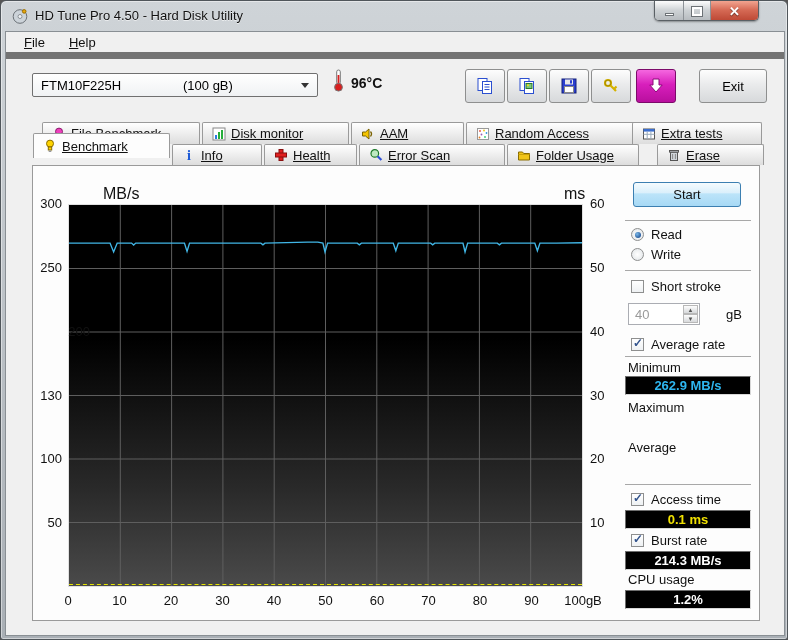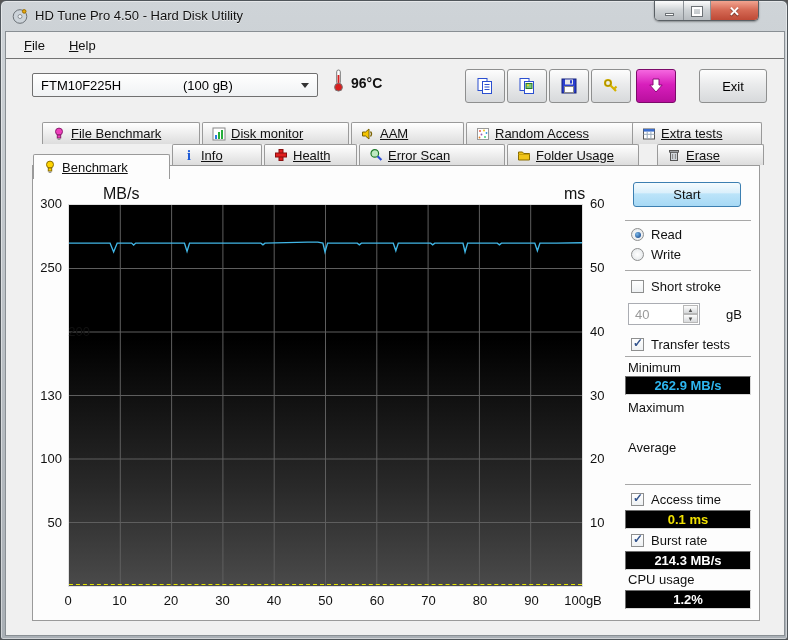--- a/index.html
+++ b/index.html
@@ -26,7 +26,7 @@
     border:1px solid #898f94;}
   
   .menubar{position:absolute;left:0;top:0;width:100%;height:27px;background:#f0f0f0;
-    border-bottom:1px solid #737373;display:flex;align-items:center;padding-left:8px;gap:4px;}
+    border-bottom:7px solid #737373;display:flex;align-items:center;padding-left:8px;gap:4px;}
   .menu-item{font-size:13px;color:#111;padding:3px 10px;}
   .menu-item::first-letter{text-decoration:underline;}
   

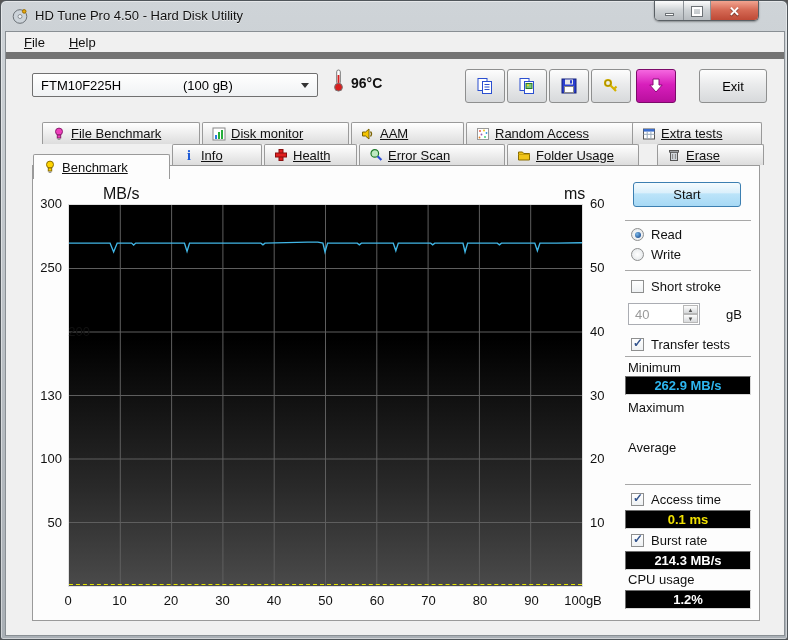--- a/index.html
+++ b/index.html
@@ -48,7 +48,7 @@
     border-radius:2px 2px 0 0;text-decoration:underline;}
   .tab.row1{top:90px;height:22px;}
   .tab.row2{top:112px;height:21px;}
-  .tab.active{top:122px;height:25px;background:#fdfdfd;z-index:5;}
+  .tab.active{top:101px;height:25px;background:#fdfdfd;z-index:5;}
   .tab .ticon{width:14px;height:14px;flex:0 0 14px;}
   
   .page{position:absolute;left:26px;top:133px;width:728px;height:456px;background:#fdfdfd;

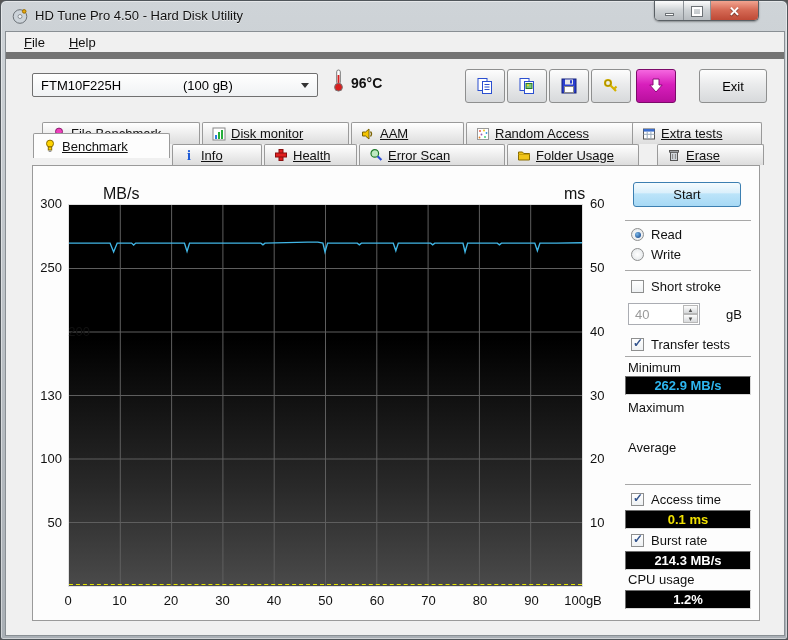--- a/index.html
+++ b/index.html
@@ -343,7 +343,7 @@
 
       <div class="ctl-row" style="top:171px">
         <div class="checkbox checked"></div>
-        <span>Transfer tests</span>
+        <span>Average rate</span>
       </div>
       <div class="sep" style="top:190px"></div>
 

